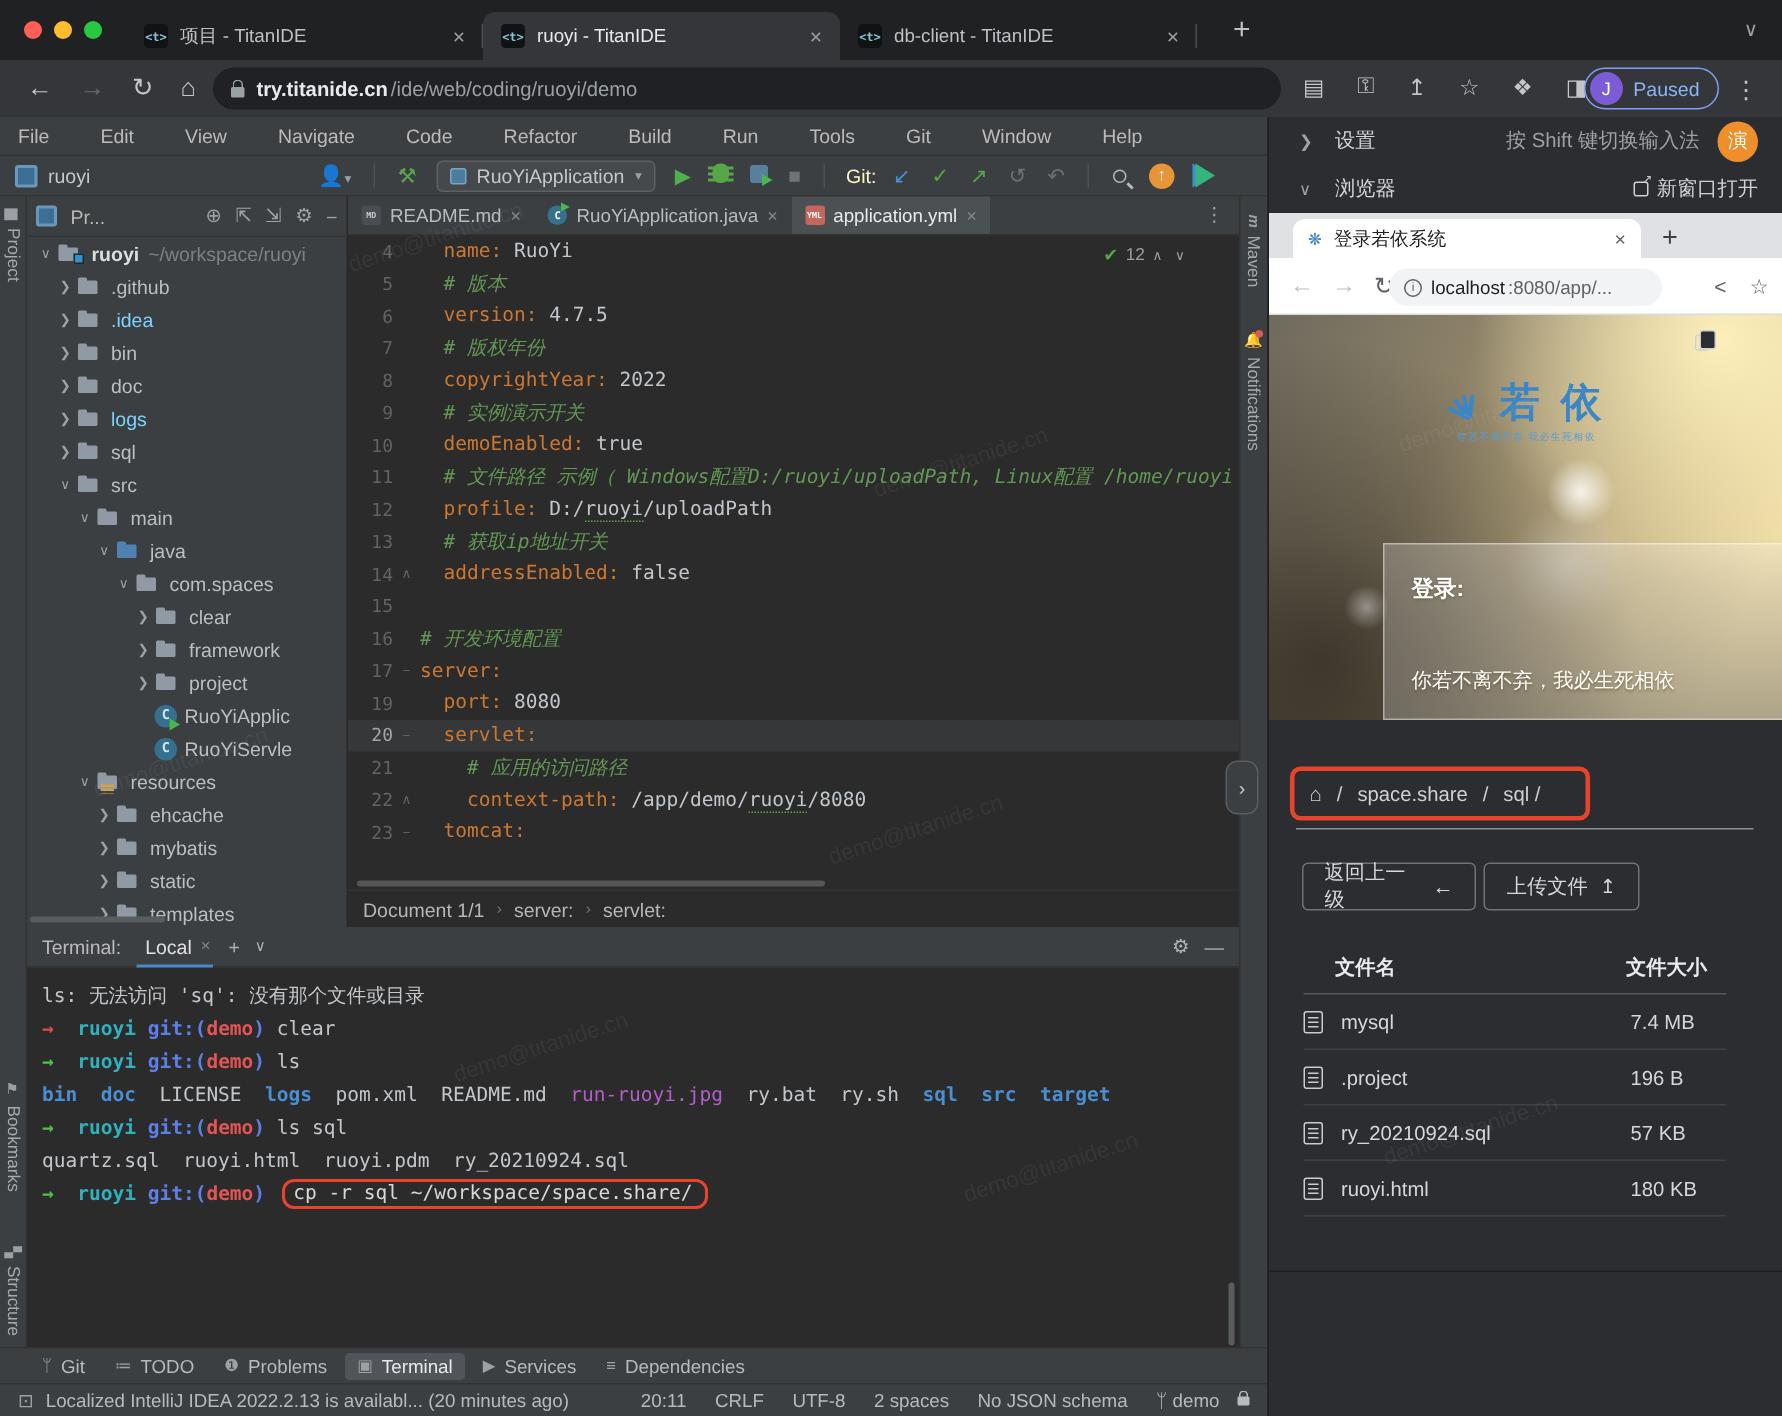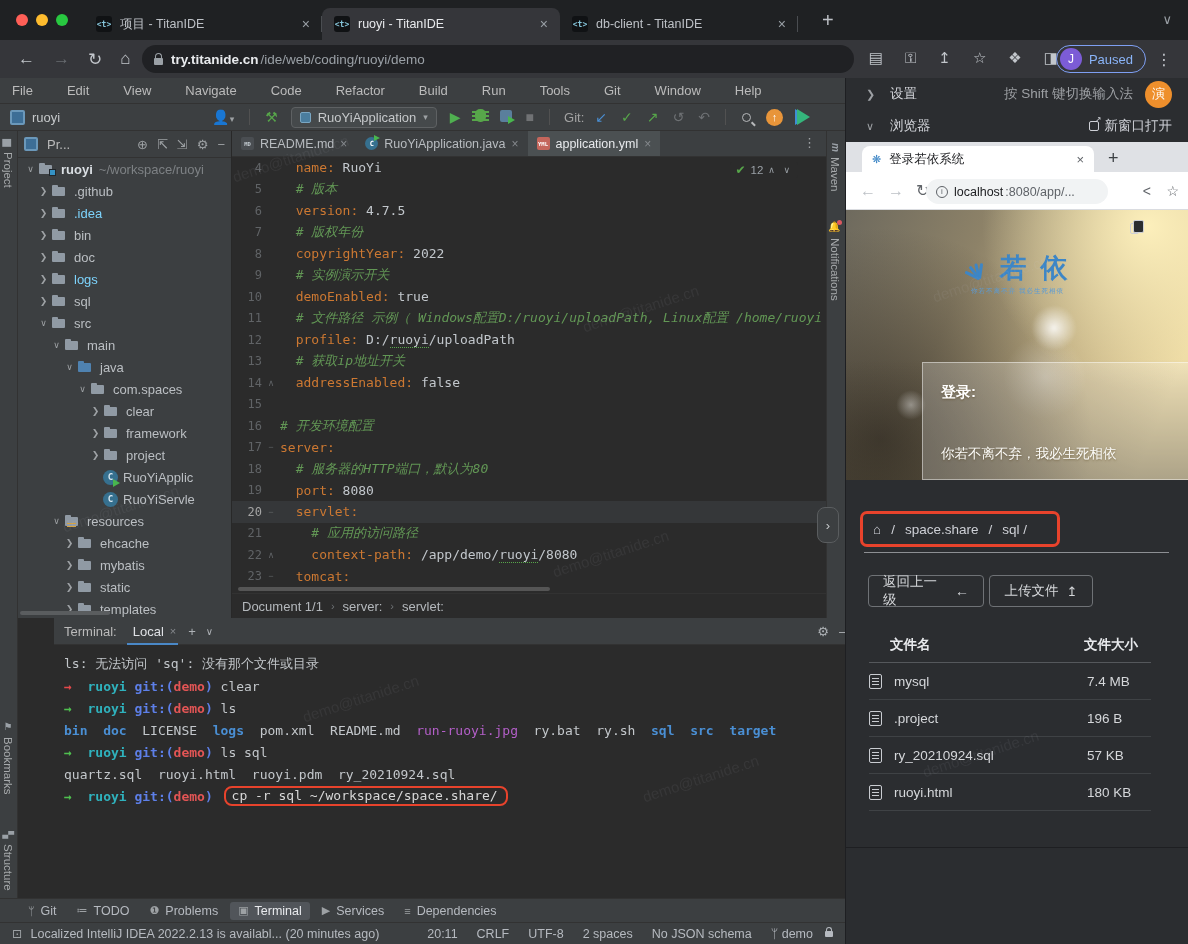--- a/index.html
+++ b/index.html
@@ -60,7 +60,7 @@
   .covic{width:12px;height:12px;background:#5a7f9c;border-radius:2px;position:relative;display:inline-block;}
   .covic::after{content:'';position:absolute;right:-3px;bottom:-2px;border-left:7px solid #49b64e;
     border-top:4px solid transparent;border-bottom:4px solid transparent;}
-  .gitlbl{color:#a3a3a3;margin:0 4px 0 6px;}
+  .gitlbl{color:#fef9c3;margin:0 4px 0 6px;}
   .searchic{width:9px;height:9px;border:1.6px solid #b6b8ba;border-radius:50%;position:relative;display:inline-block;margin:0 8px;}
   .searchic::after{content:'';position:absolute;left:8px;top:9px;width:5px;height:1.6px;background:#b6b8ba;transform:rotate(45deg);}
   .orangeup{width:17px;height:17px;border-radius:50%;background:#e8953a;color:#fff;display:flex;align-items:center;

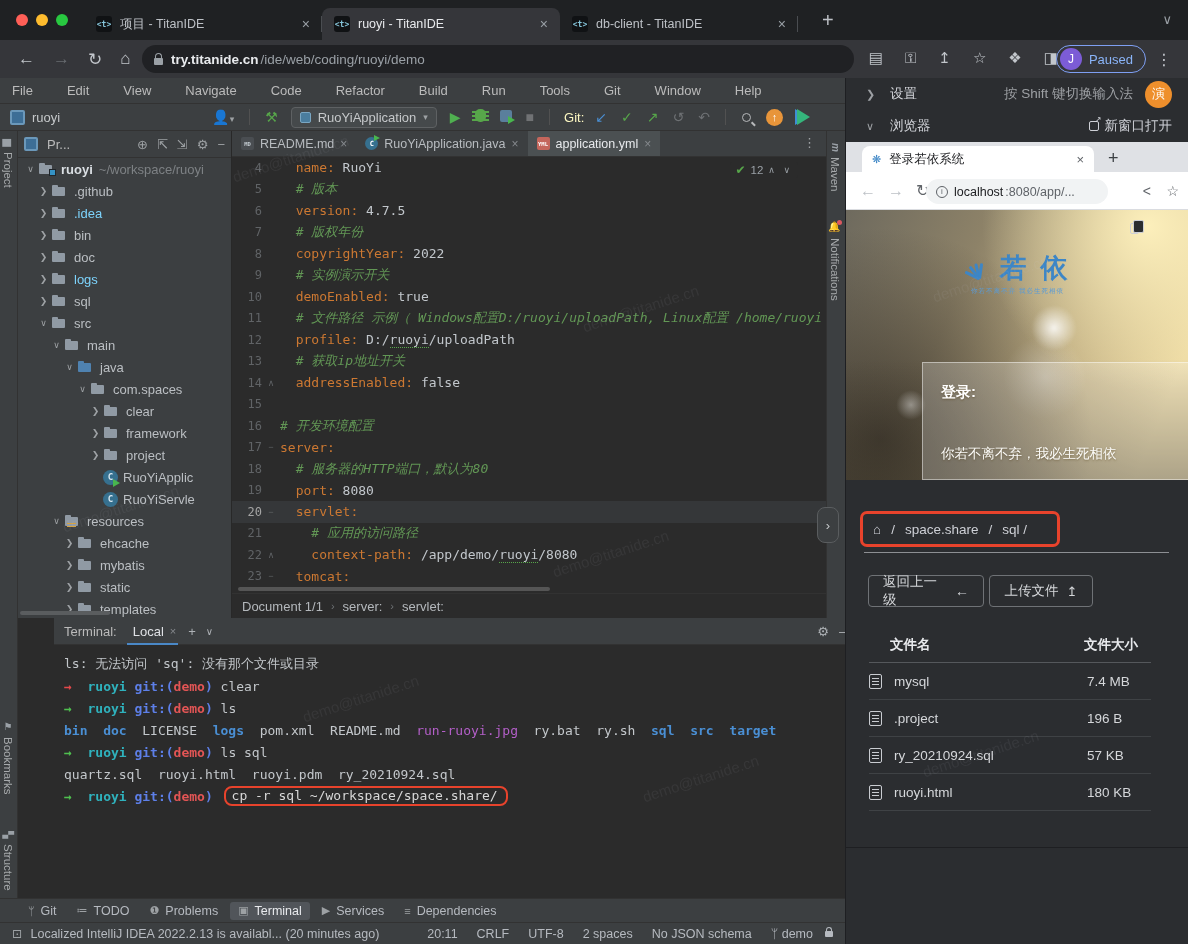--- a/index.html
+++ b/index.html
@@ -581,11 +581,6 @@
           <span class="ct"><span class="seg-k">server:</span></span>
         </div>
         <div class="cl">
-          <span class="ln">18</span>
-          <span class="fold"></span>
-          <span class="ct">  <span class="seg-c"># 服务器的HTTP端口，默认为80</span></span>
-        </div>
-        <div class="cl">
           <span class="ln">19</span>
           <span class="fold"></span>
           <span class="ct">  <span class="seg-k">port:</span><span class="seg-v"> 8080</span></span>

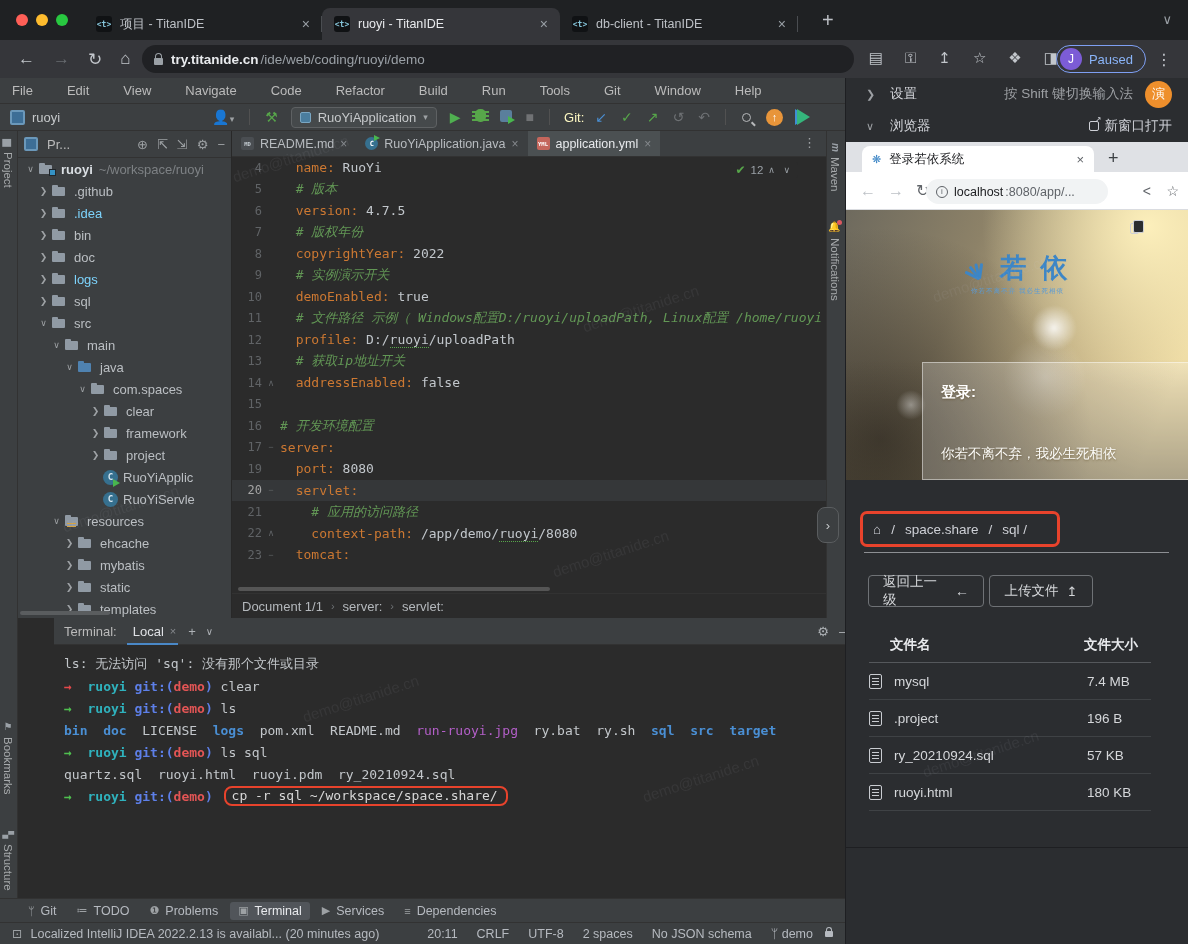--- a/index.html
+++ b/index.html
@@ -140,7 +140,7 @@
   .bcsep{color:#6f7376;font-size:11px;}
 
   
-  #terminal{left:18px;top:618px;width:808px;height:287px;background:#2b2b2b;margin-left:36px;}
+  #terminal{left:18px;top:618px;width:808px;height:287px;background:#2b2b2b;}
   .termhead{height:27px;background:#3c3f41;border-bottom:1px solid #323232;display:flex;align-items:center;
     padding:0 10px;gap:10px;}
   .ttab{position:relative;color:#dfe1e5;padding:0 2px 0 6px;height:27px;display:flex;align-items:center;gap:6px;}

